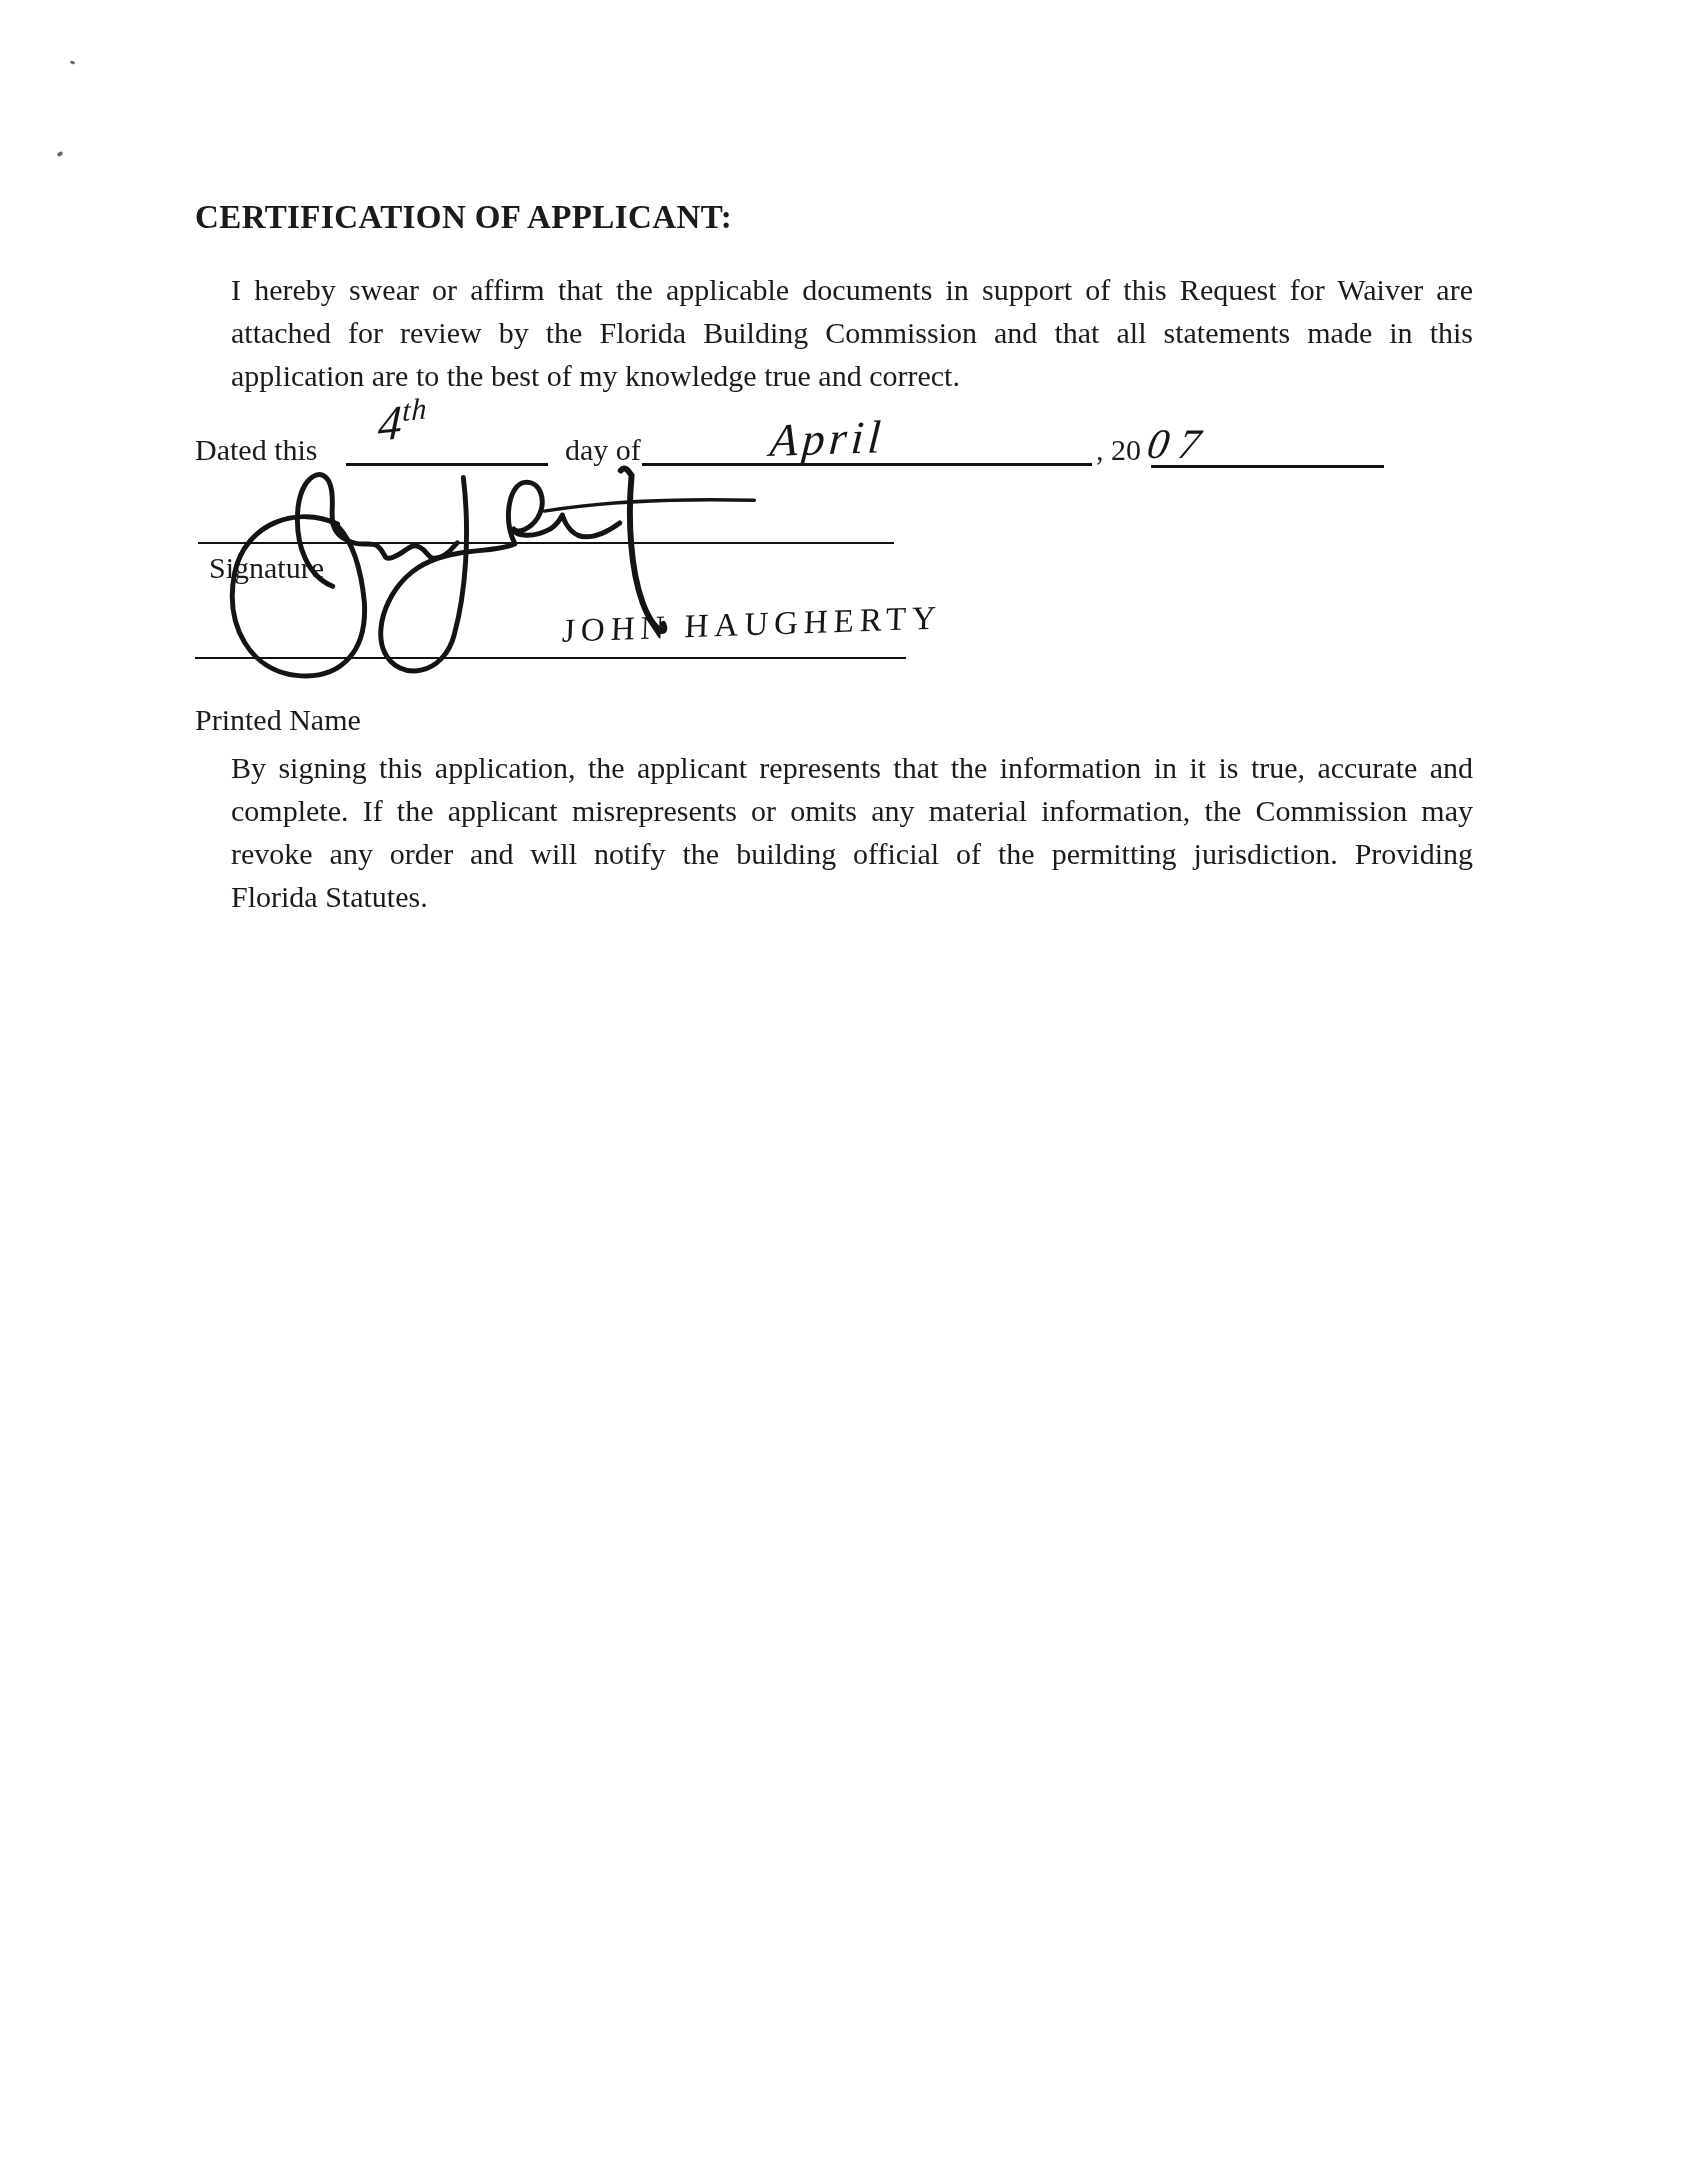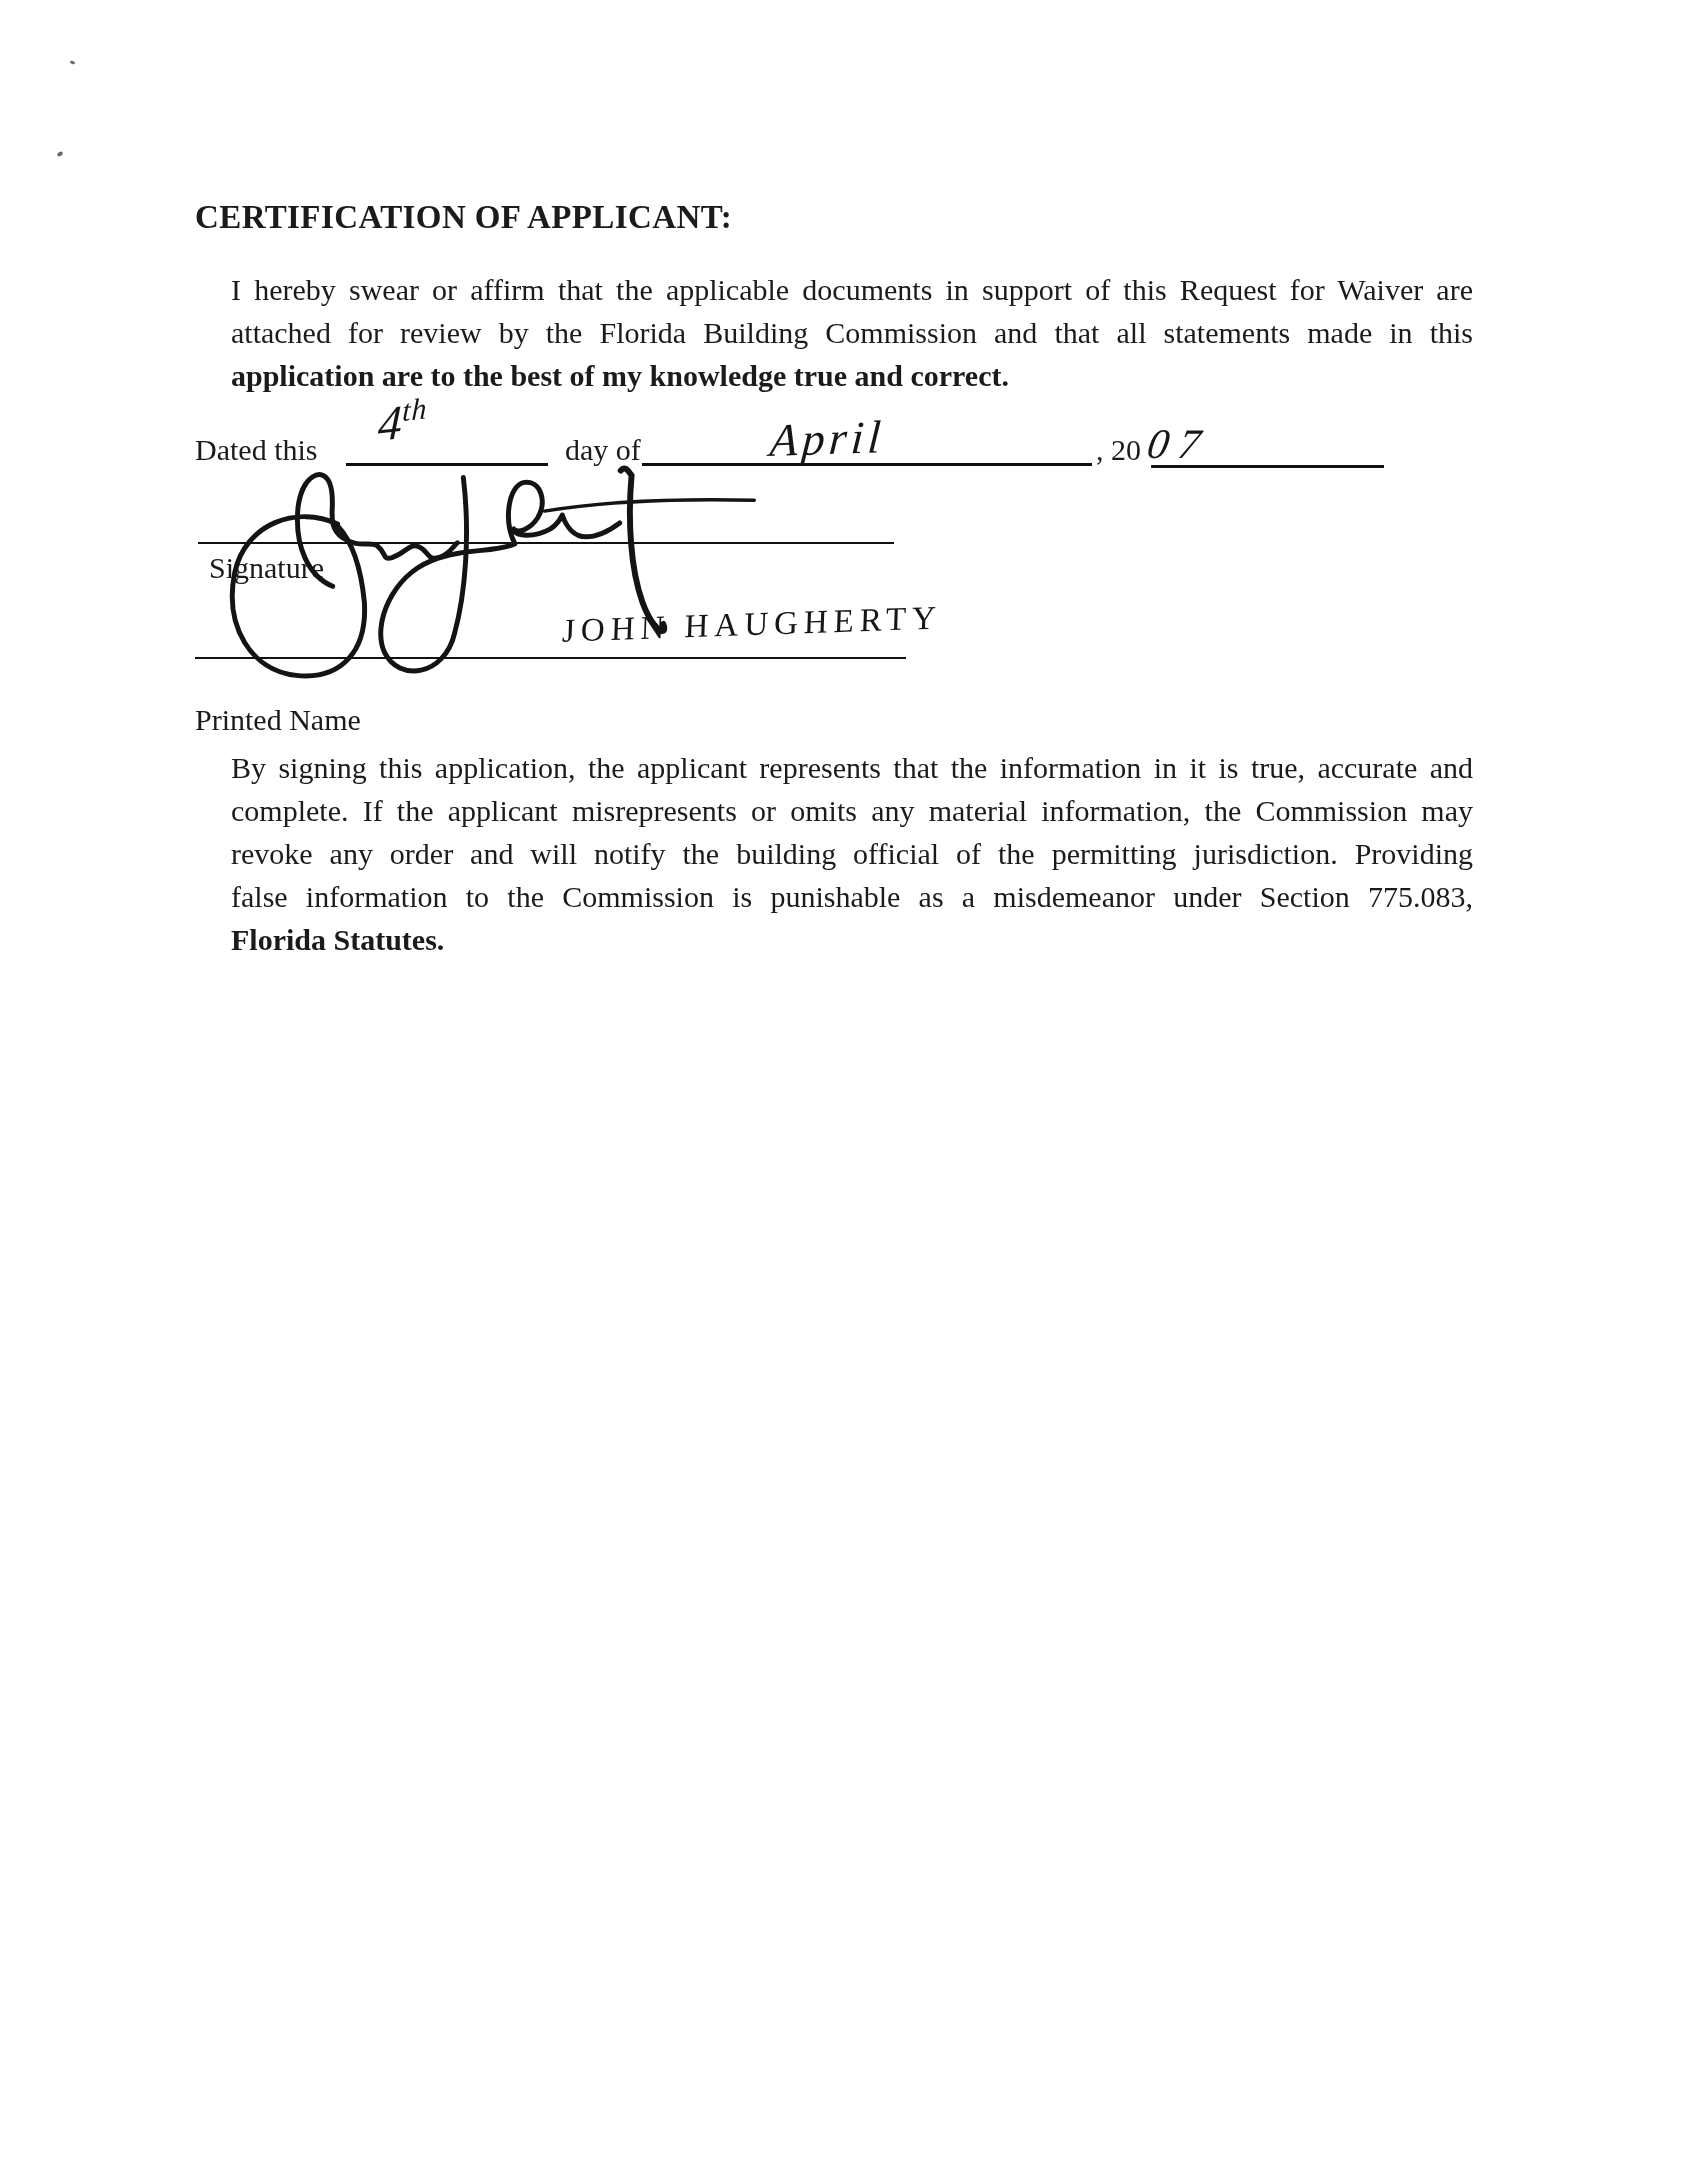--- a/index.html
+++ b/index.html
@@ -23,7 +23,7 @@
   .p1{top:268px;}
   .p2{top:746px;line-height:43px;}
   .pline{text-align:justify;text-align-last:justify;white-space:normal;margin-left:36px;}
-  .pline.last{text-align:left;text-align-last:left;font-weight:bold;}
+  .pline.last{text-align:left;text-align-last:left;}
 
   .dt{position:absolute;top:430px;font-size:30px;line-height:40px;}
   .lbl-dated{left:195px;}

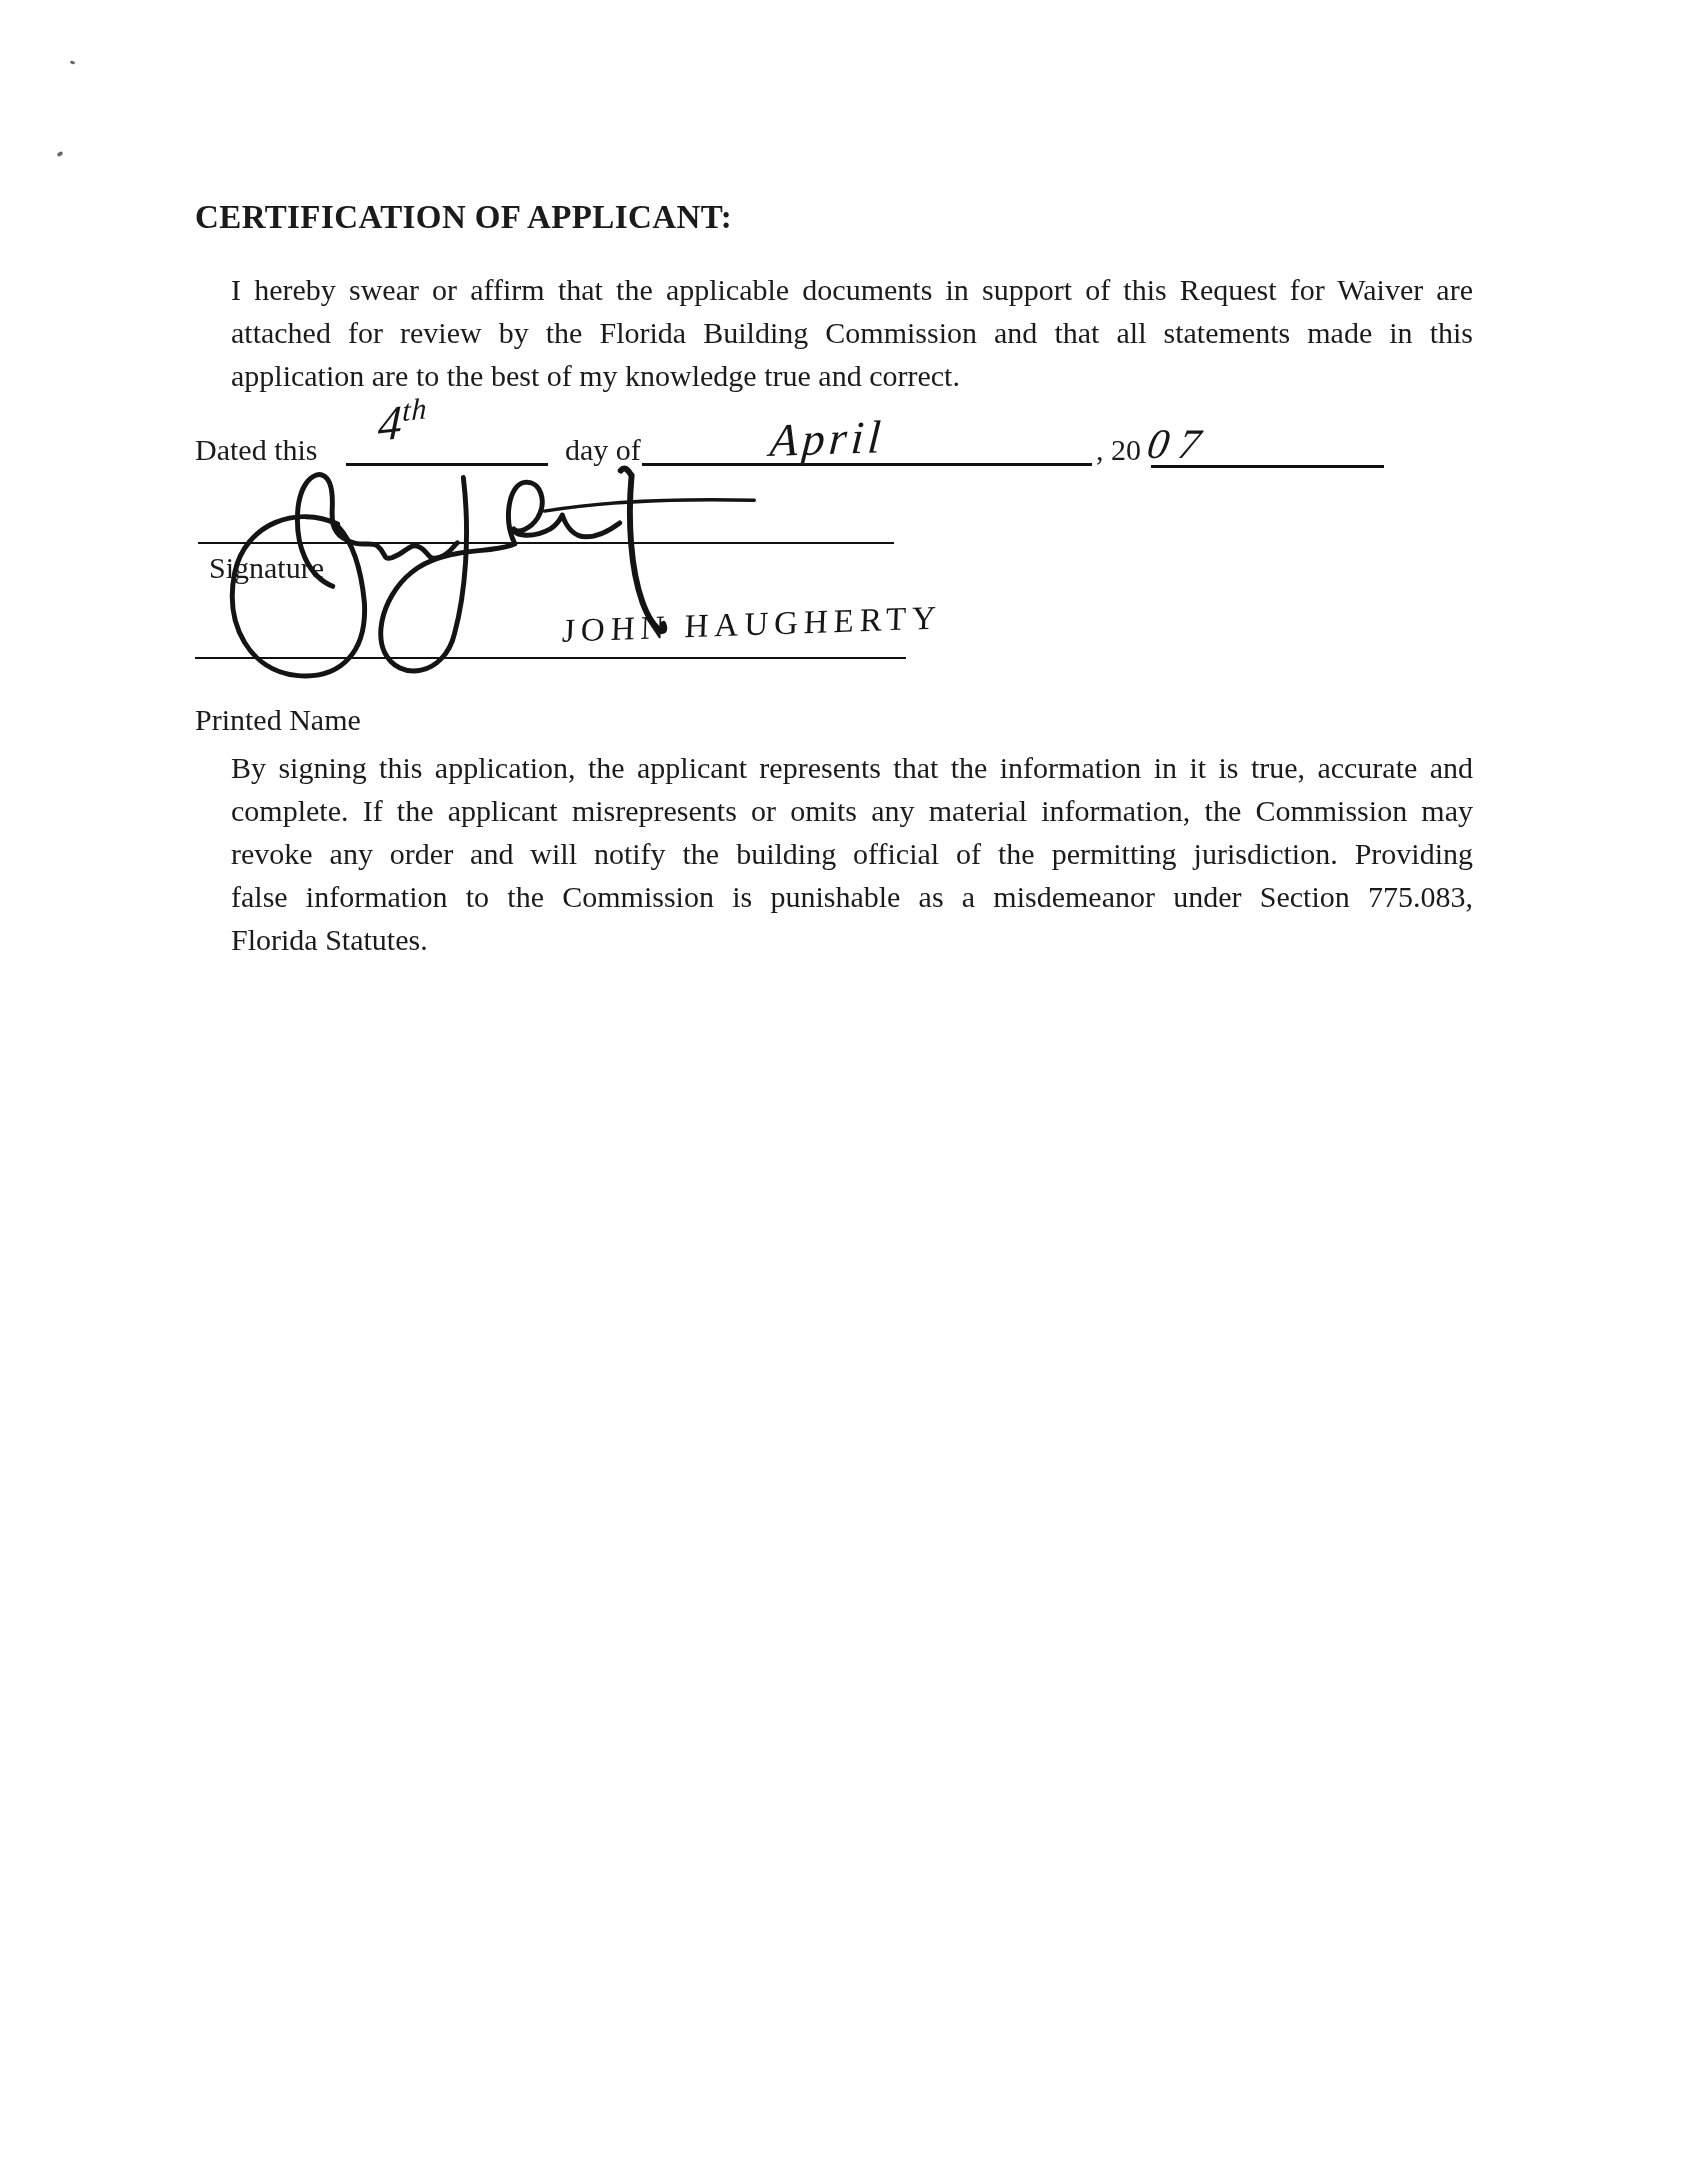--- a/index.html
+++ b/index.html
@@ -106,7 +106,6 @@
     <div class="pline">By signing this application, the applicant represents that the information in it is true, accurate and</div>
     <div class="pline">complete. If the applicant misrepresents or omits any material information, the Commission may</div>
     <div class="pline">revoke any order and will notify the building official of the permitting jurisdiction. Providing</div>
-    <div class="pline">false information to the Commission is punishable as a misdemeanor under Section 775.083,</div>
     <div class="pline last">Florida Statutes.</div>
   </div>
 

